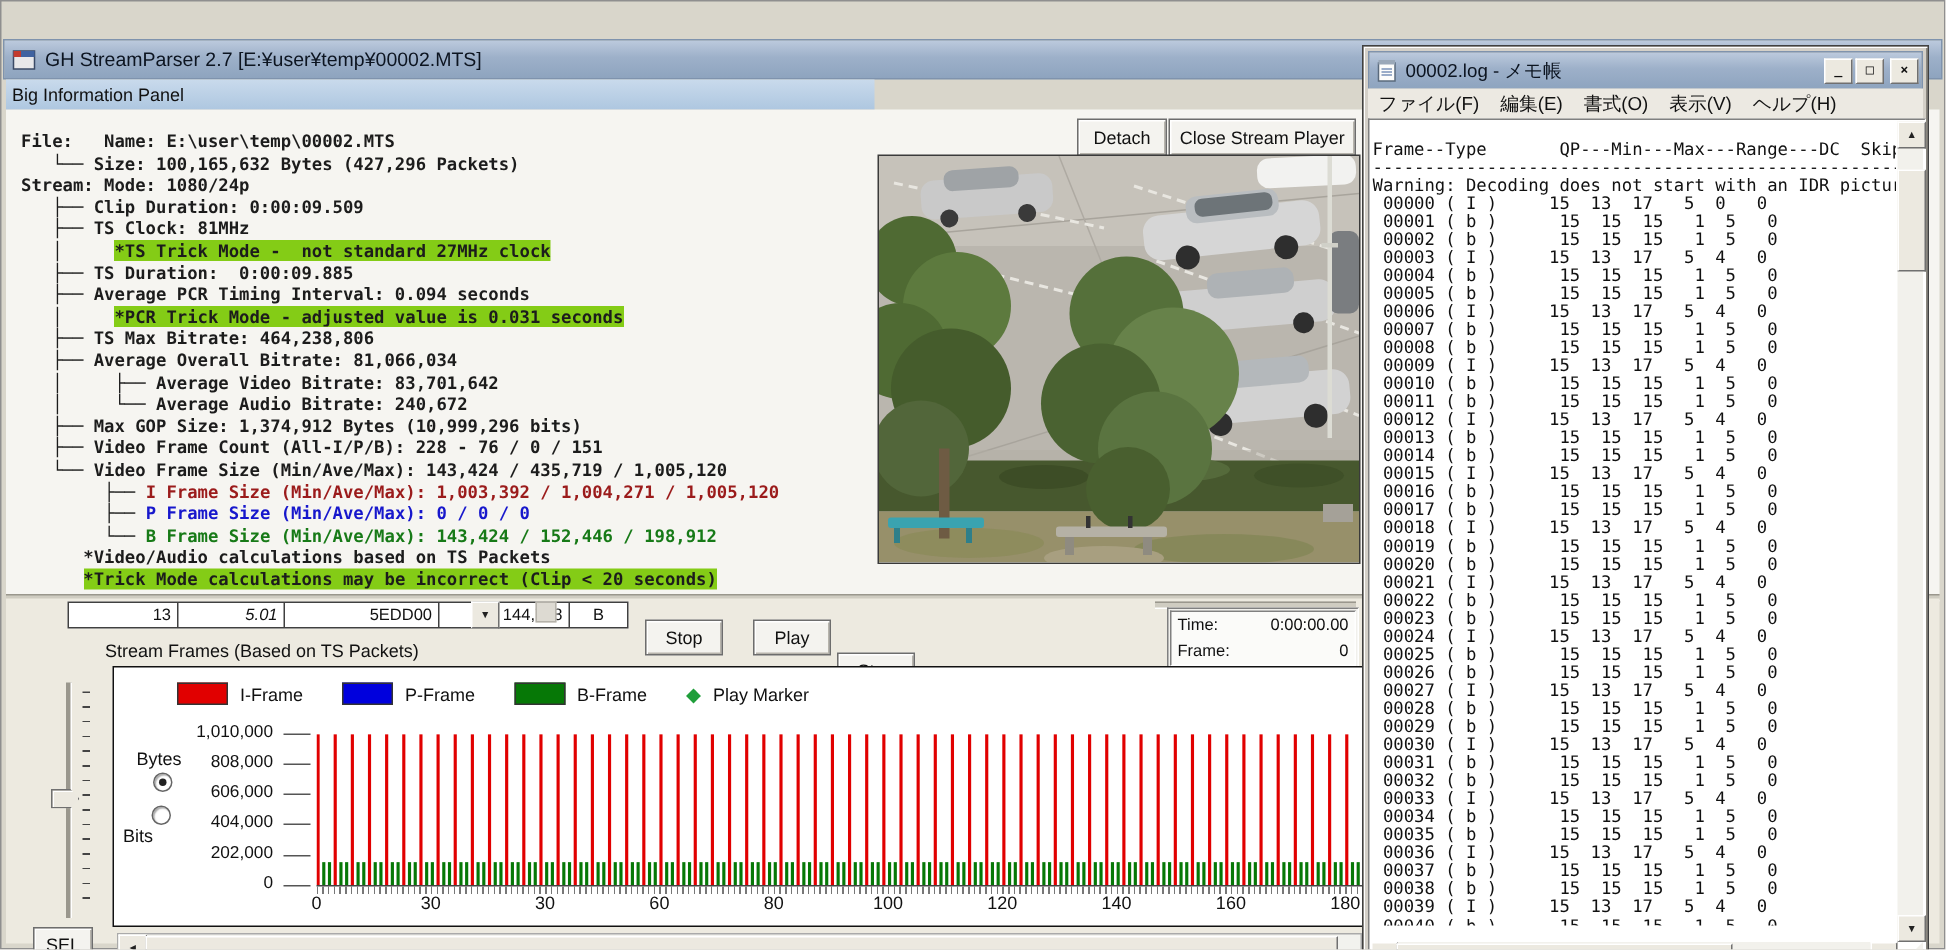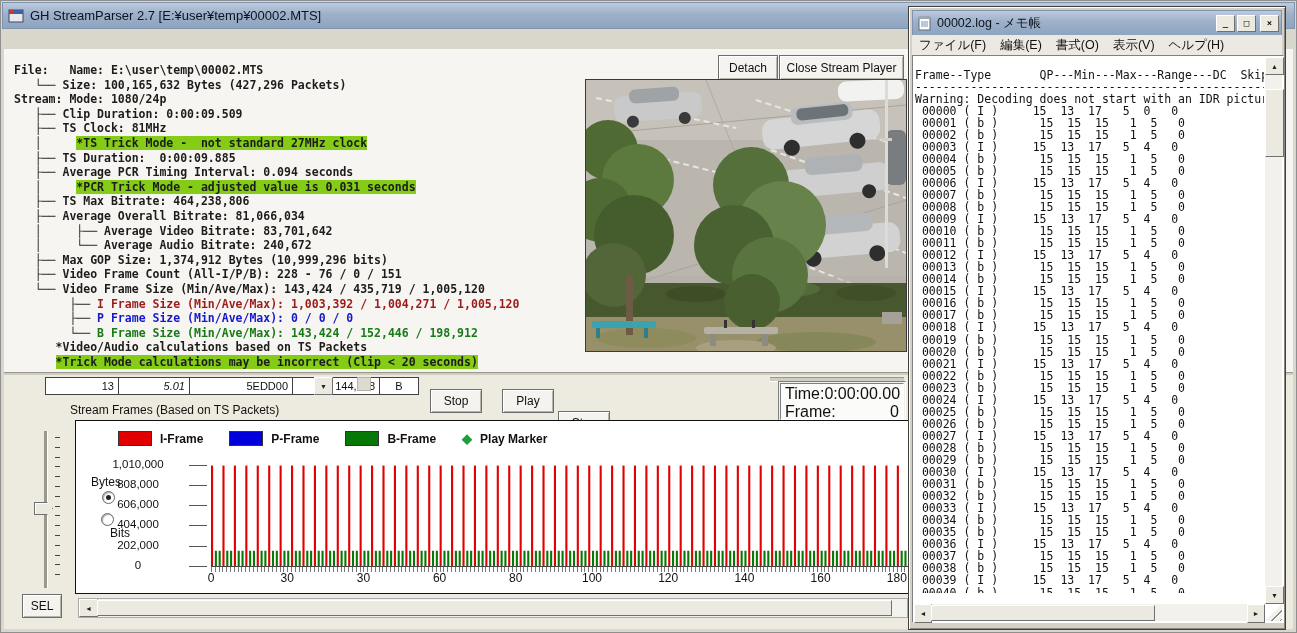--- a/index.html
+++ b/index.html
@@ -5,7 +5,7 @@
   html,body{margin:0;padding:0;}
   .screen{position:relative;width:1297px;height:633px;background:#d9d6cb;overflow:hidden;
           font-family:"Liberation Sans",sans-serif;box-shadow:inset 0 0 0 1px #8f8f8f;}
-  .abs{position:absolute;}
+  .abs{position:absolute;margin-top:24px;}
 
   
   .titlebar{left:2px;top:2px;right:2px;height:25px;

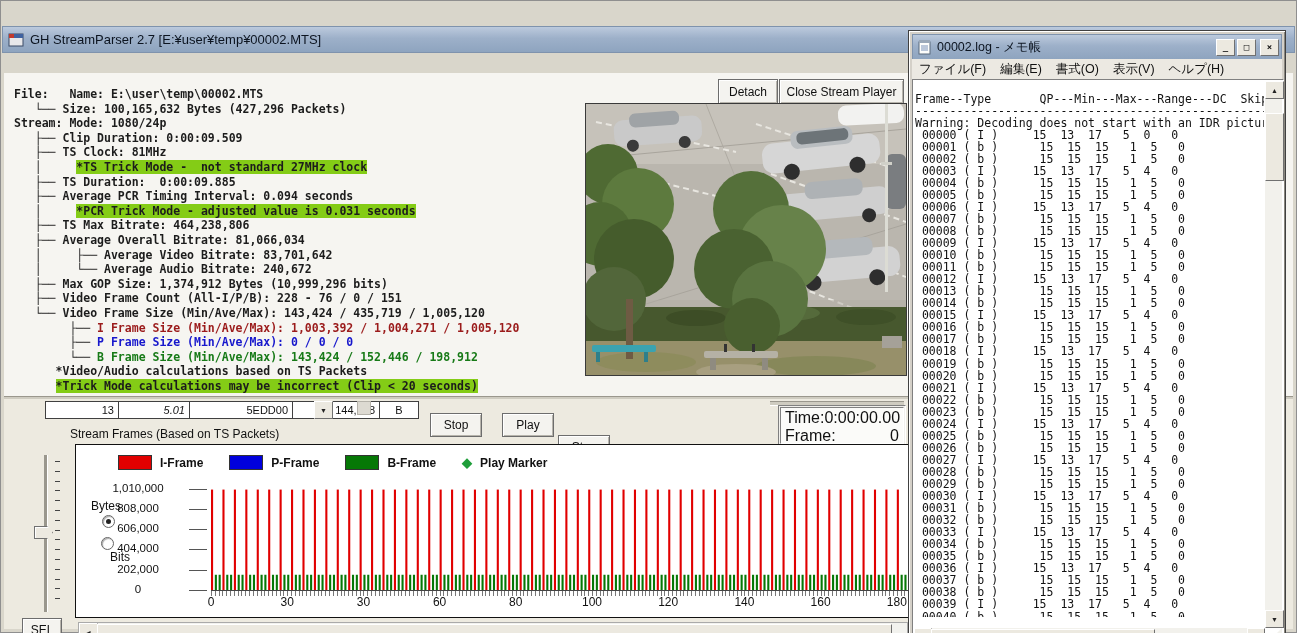--- a/index.html
+++ b/index.html
@@ -121,6 +121,9 @@
     <span class="ttl">GH StreamParser 2.7 [E:¥user¥temp¥00002.MTS]</span>
   </div>
 
+  <div class="abs infoheader">
+    <span>Big Information Panel</span>
+  </div>
 
   <div class="abs upperpanel"></div>
 

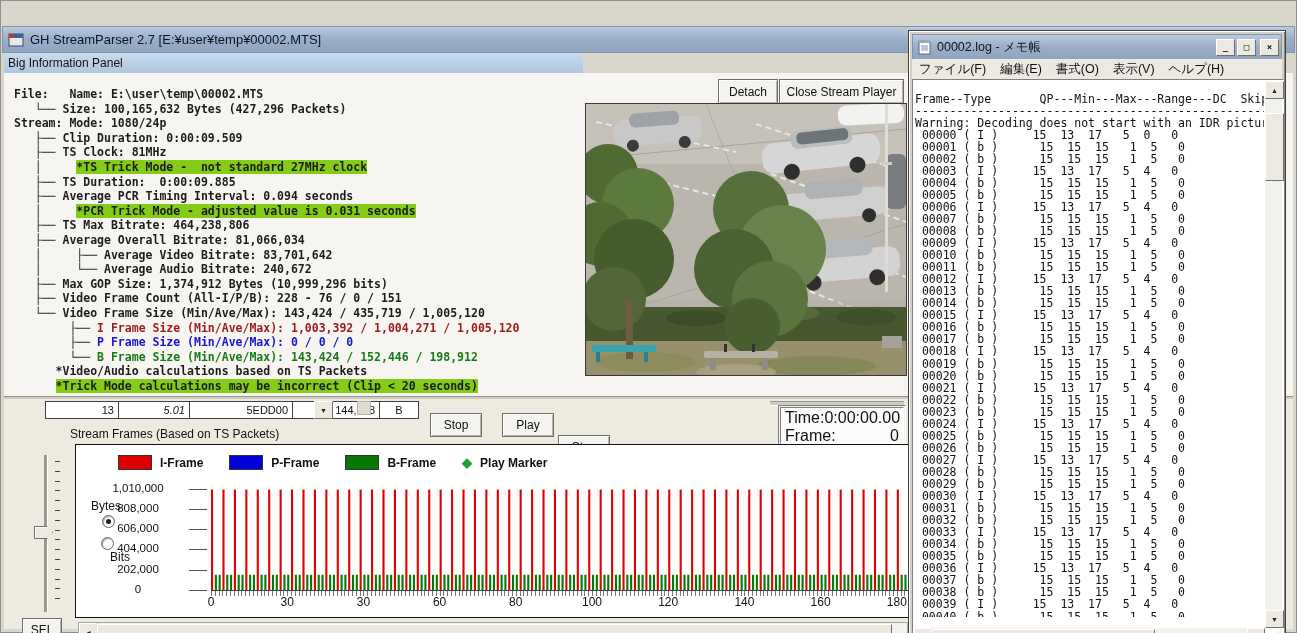--- a/index.html
+++ b/index.html
@@ -48,7 +48,7 @@
     border:1px solid;border-color:#808080 #fff #fff #808080;padding:1px;}
   .timebox .inner{border:1px solid;border-color:#808080 #fff #fff #808080;background:#fbfbf9;
     height:100%;box-sizing:border-box;padding:1px 4px;display:flex;flex-direction:column;justify-content:space-around;}
-  .trow{display:flex;justify-content:space-between;font-size:16px;color:#111;}
+  .trow{display:flex;justify-content:space-between;font-size:11px;color:#111;}
 
   .chartlabel{left:70px;top:403px;font-size:12px;color:#111;}
   .chartbox{left:75px;top:420px;width:1040px;height:172px;background:#fff;border:1px solid #111;}

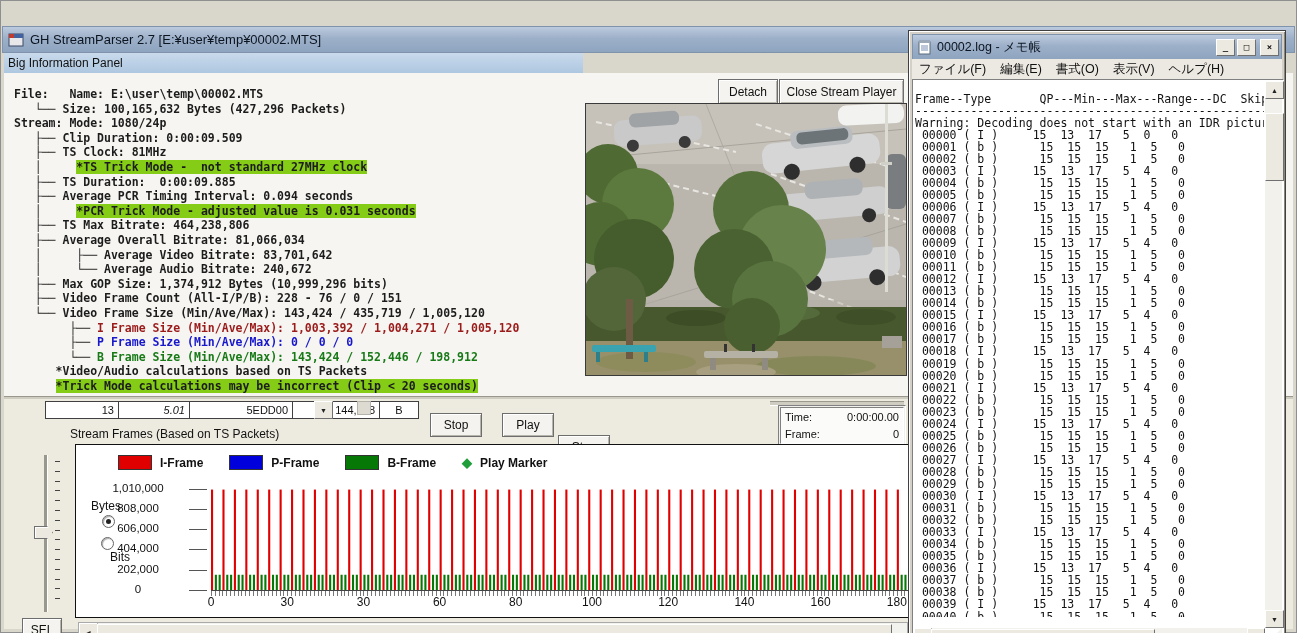--- a/index.html
+++ b/index.html
@@ -54,7 +54,7 @@
   .chartbox{left:75px;top:420px;width:1040px;height:172px;background:#fff;border:1px solid #111;}
   .legend{position:absolute;left:42px;top:10px;display:flex;align-items:center;font-size:12px;color:#111;}
   .sw{width:32px;height:13px;margin-right:8px;border:1px solid #333;}
-  .leg-item{display:flex;align-items:center;margin-right:26px;font-weight:bold;}
+  .leg-item{display:flex;align-items:center;margin-right:26px;}
   .diamond{color:#1f9e3a;font-size:13px;margin-right:8px;}
   .ylab{position:absolute;width:88px;text-align:center;font-size:11.5px;color:#111;}
   .ytick{position:absolute;height:1px;background:#555;width:18px;}

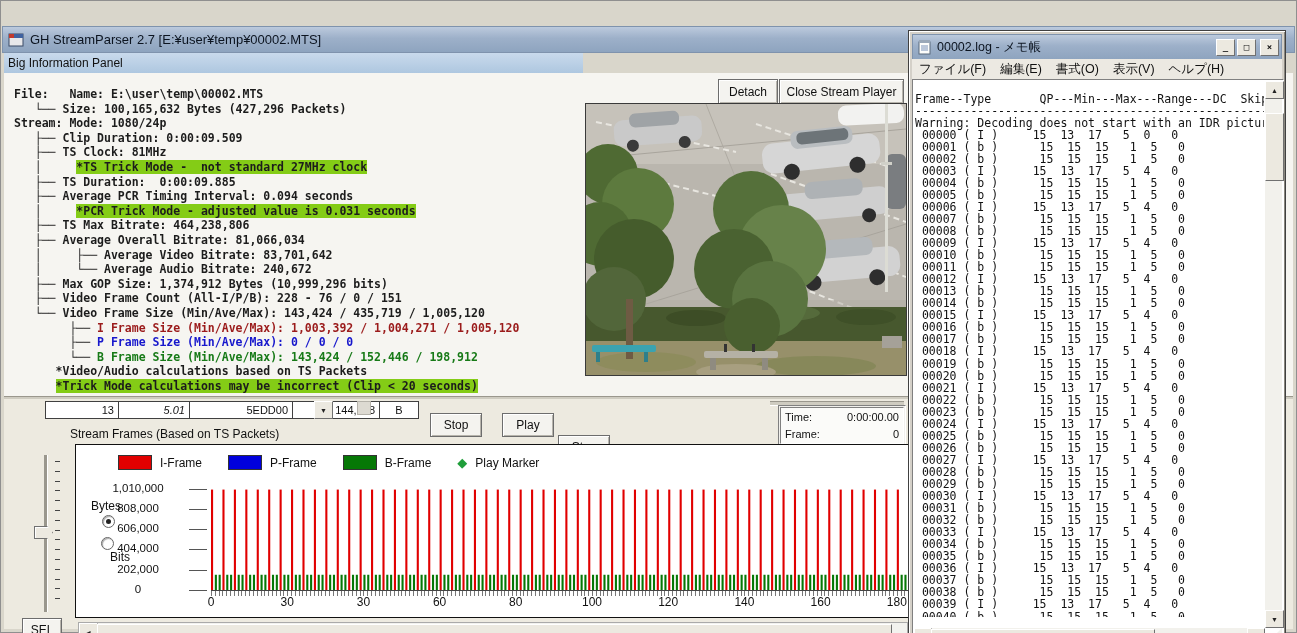--- a/index.html
+++ b/index.html
@@ -56,7 +56,7 @@
   .sw{width:32px;height:13px;margin-right:8px;border:1px solid #333;}
   .leg-item{display:flex;align-items:center;margin-right:26px;}
   .diamond{color:#1f9e3a;font-size:13px;margin-right:8px;}
-  .ylab{position:absolute;width:88px;text-align:center;font-size:11.5px;color:#111;}
+  .ylab{position:absolute;width:88px;text-align:right;font-size:11.5px;color:#111;}
   .ytick{position:absolute;height:1px;background:#555;width:18px;}
   .baseline{position:absolute;left:135px;top:145px;width:869px;height:1px;background:#444;}
   .minorticks{position:absolute;left:135px;top:146px;width:869px;height:5px;

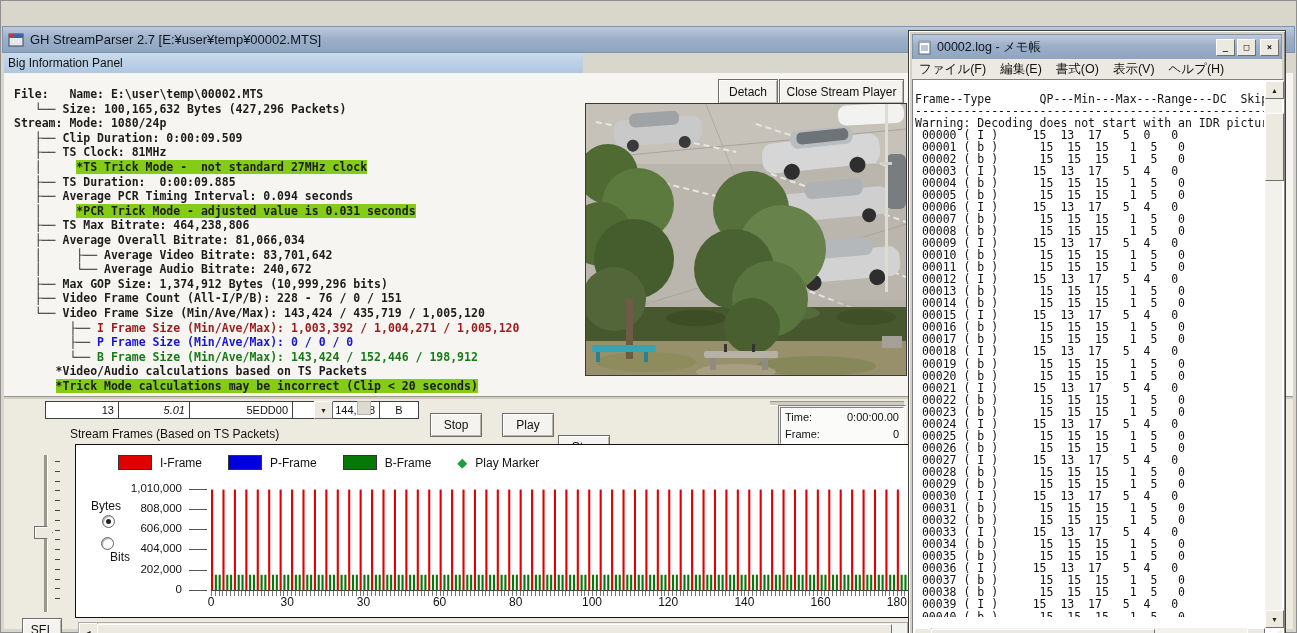--- a/index.html
+++ b/index.html
@@ -283,7 +283,7 @@
     <div class="radiolab" style="left:15px;top:54px;">Bytes</div>
     <div class="radio checked" style="left:26px;top:70px;"></div>
     <div class="radio" style="left:25px;top:92px;"></div>
-    <div class="radiolab" style="left:34px;top:105px;">Bits</div>
+    <div class="radiolab" style="left:6px;top:105px;">Bits</div>
     <div id="yaxis">
         <div class="ylab" style="left: 18px; top: 36.5px;">1,010,000</div>
         <div class="ytick" style="left: 113px; top: 43.5px;"></div>

